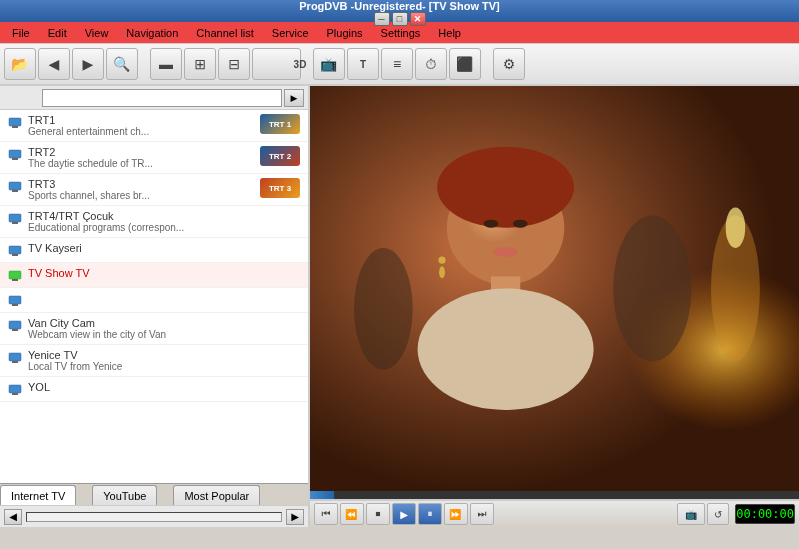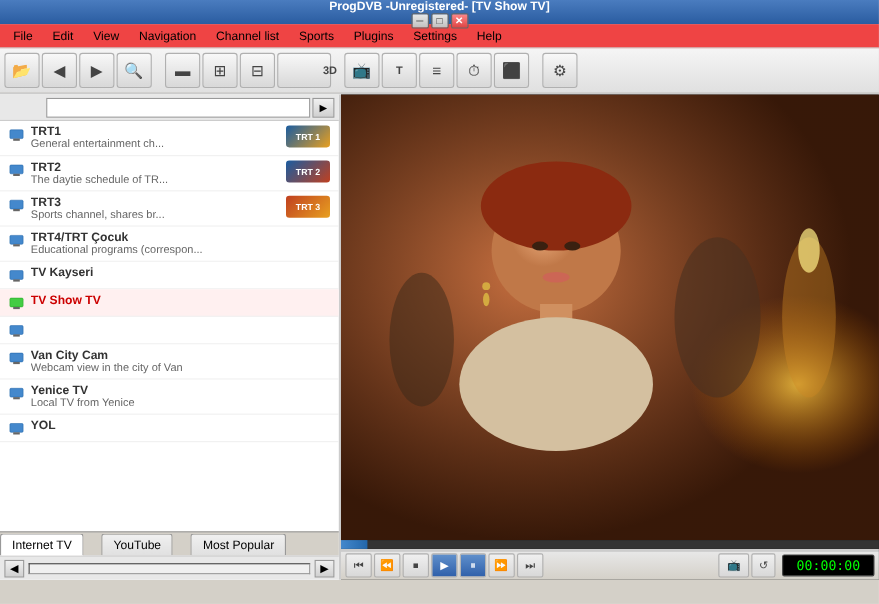--- a/index.html
+++ b/index.html
@@ -366,7 +366,7 @@
   <span class="menu-item">View</span>
   <span class="menu-item">Navigation</span>
   <span class="menu-item">Channel list</span>
-  <span class="menu-item">Sports</span>
+  <span class="menu-item">Service</span>
   <span class="menu-item">Plugins</span>
   <span class="menu-item">Settings</span>
   <span class="menu-item">Help</span>

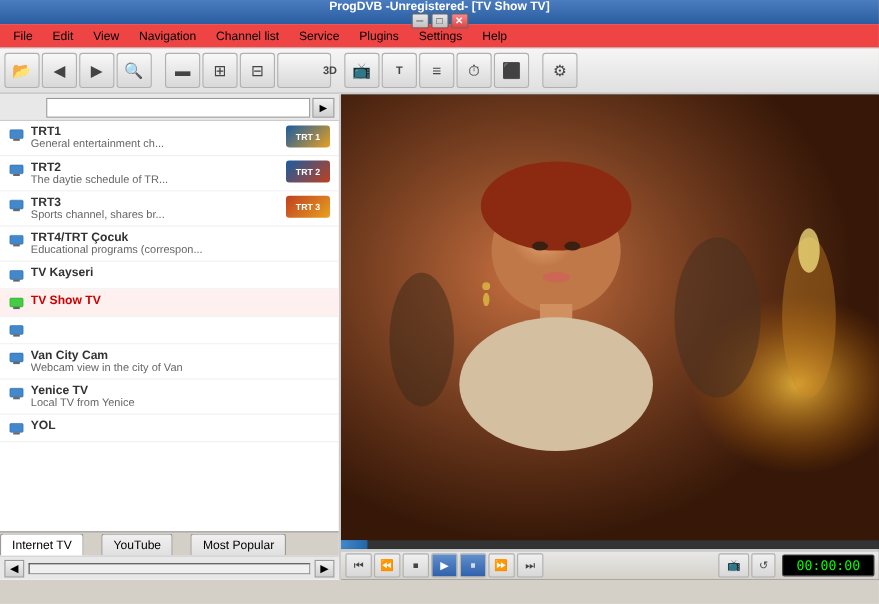--- a/index.html
+++ b/index.html
@@ -167,7 +167,7 @@
     }
     .channel-name {
       font-size: 11px;
-      font-weight: bold;
+      font-weight: normal;
       color: #333;
       white-space: nowrap;
       overflow: hidden;

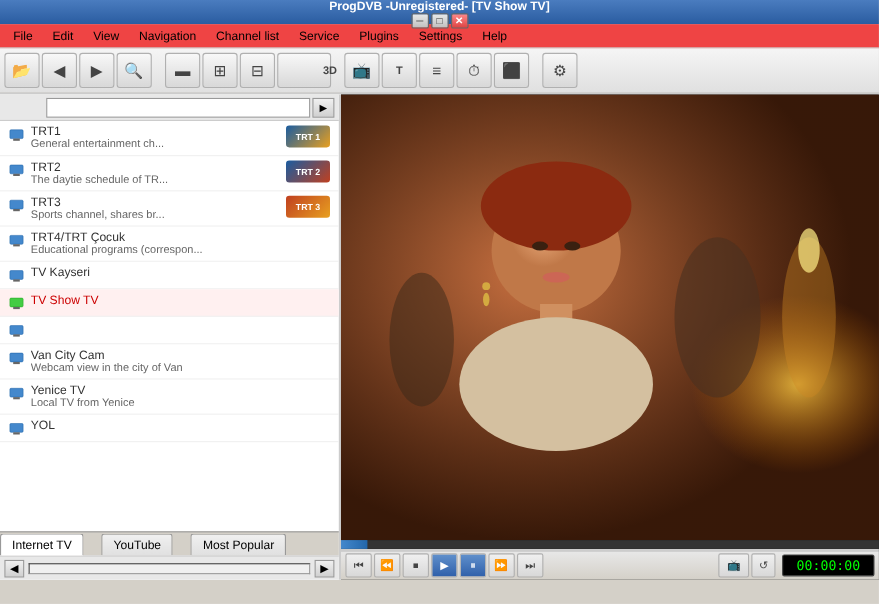--- a/index.html
+++ b/index.html
@@ -305,7 +305,7 @@
       color: #00ff00;
       font-family: monospace;
       font-size: 12px;
-      padding: 2px 12px;
+      padding: 2px 0;
       border: 1px solid #444;
       border-radius: 2px;
       margin-left: 4px;

